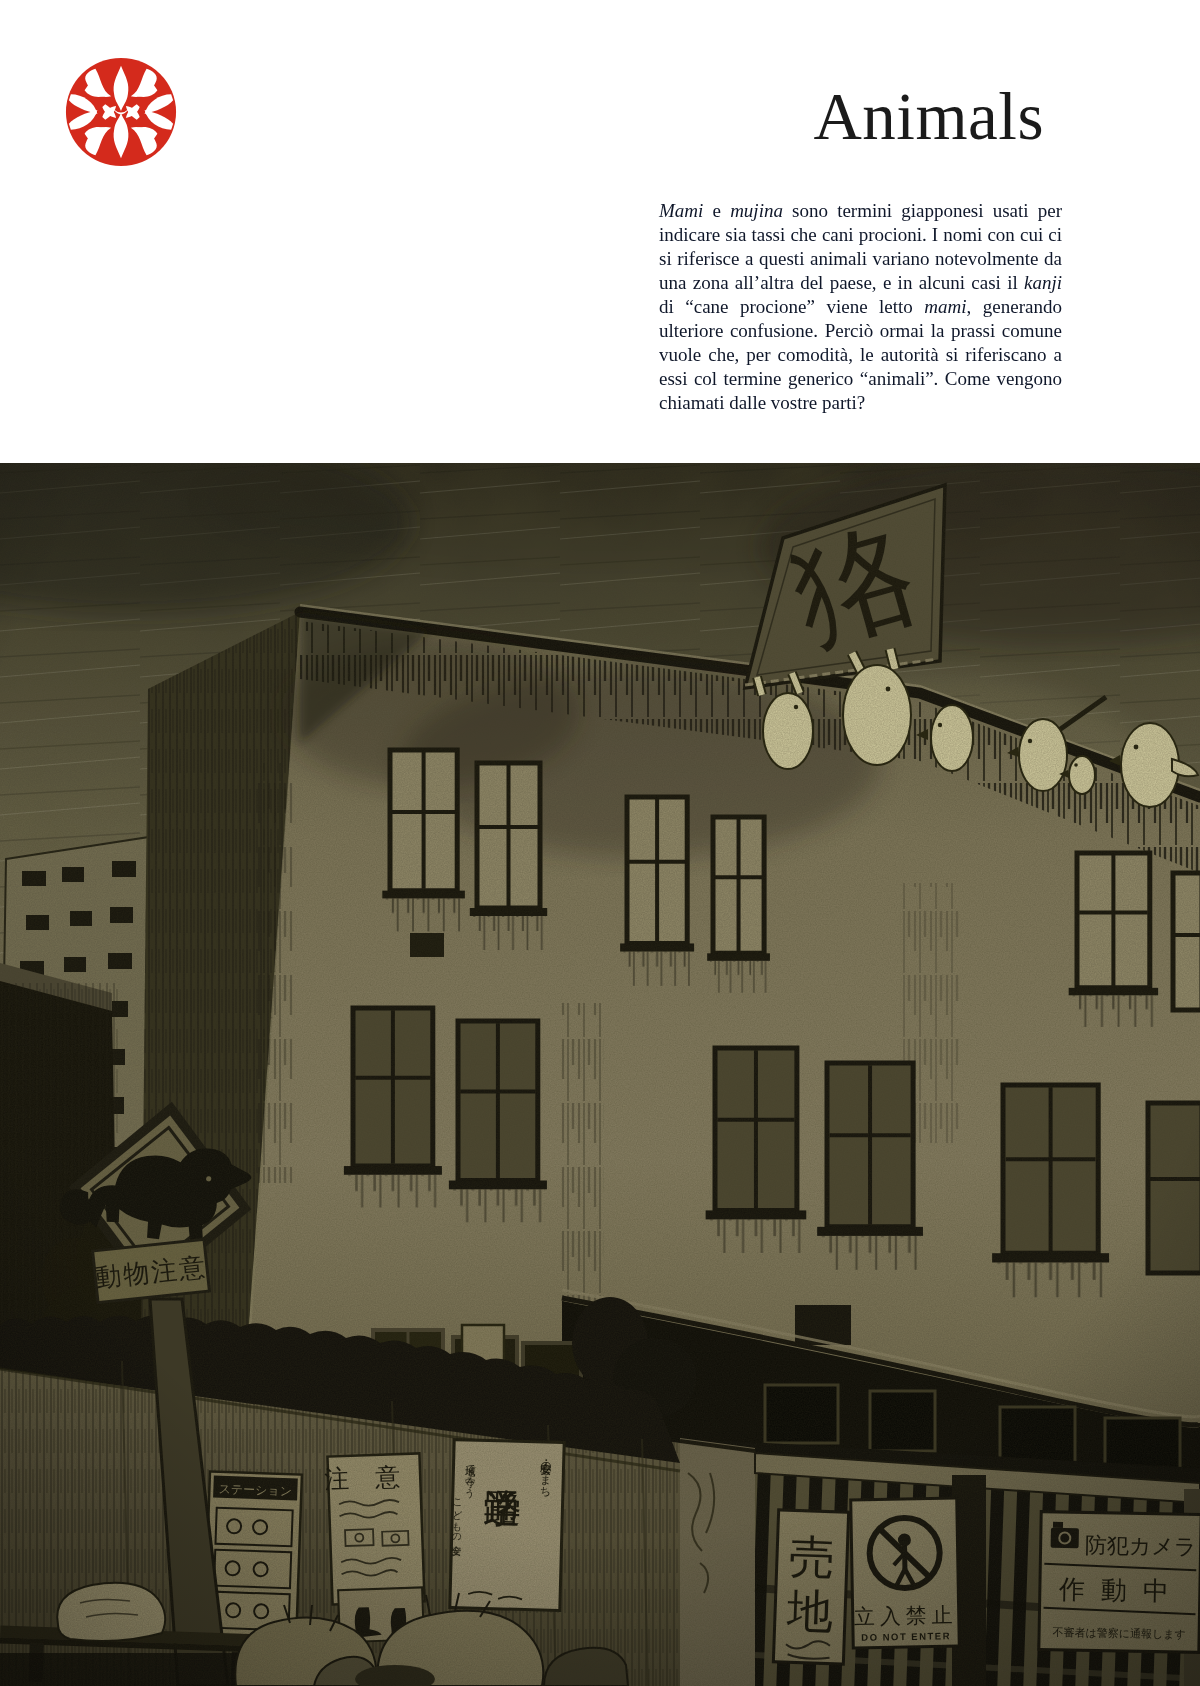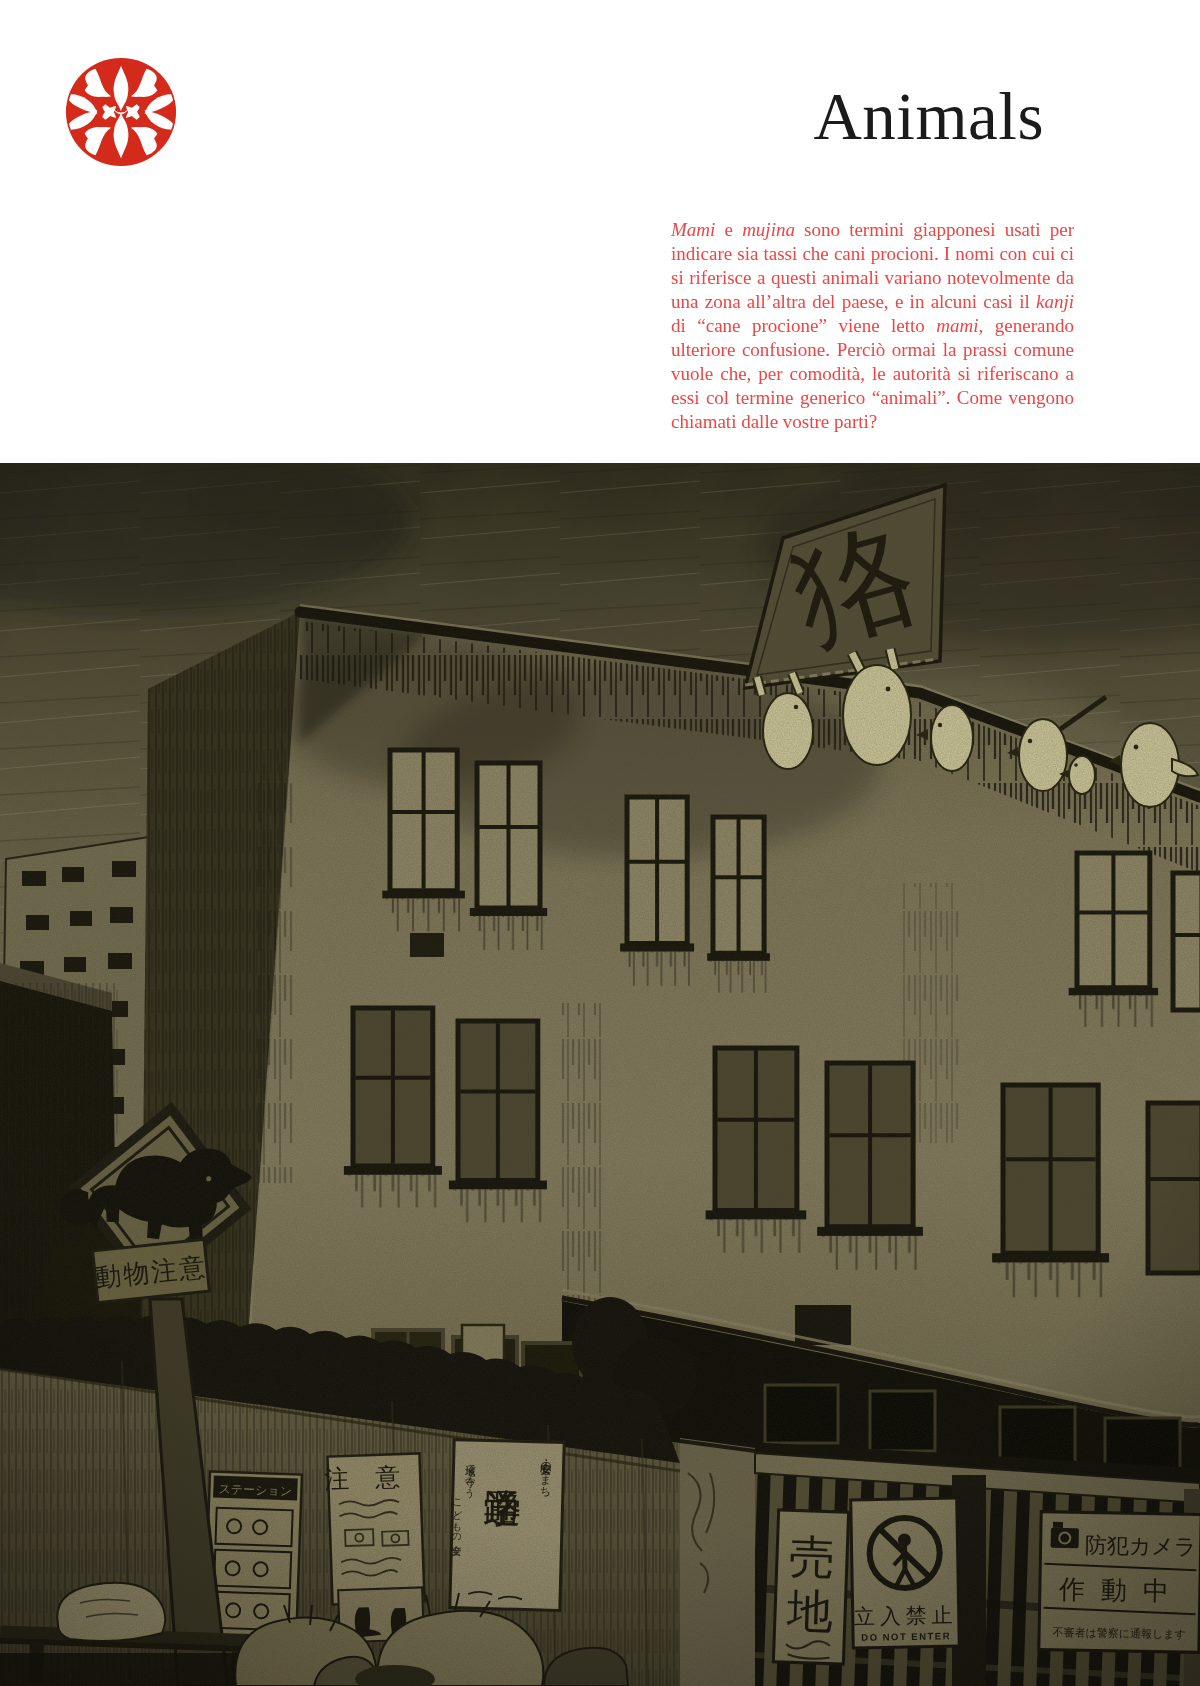--- a/index.html
+++ b/index.html
@@ -9,8 +9,8 @@
   .header-text{position:absolute;top:50px;right:156px;text-align:right;color:#1b1b1b;margin-top:32px;}
   .title{font-size:67px;line-height:1.04;letter-spacing:0.5px;}
   .author{font-size:40px;line-height:1.1;margin-top:5px;}
-  .intro{position:absolute;top:199px;left:659px;width:403px;font-size:19px;line-height:1.26;
-         text-align:justify;color:#ef4444;margin-left:12px;}
+  .intro{position:absolute;top:180px;left:659px;width:403px;font-size:19px;line-height:1.26;
+         text-align:justify;color:#0f172a;}
   .intro i{font-style:italic;}
   .illu{position:absolute;top:463px;left:0;display:block;}
   svg text{user-select:none;}

